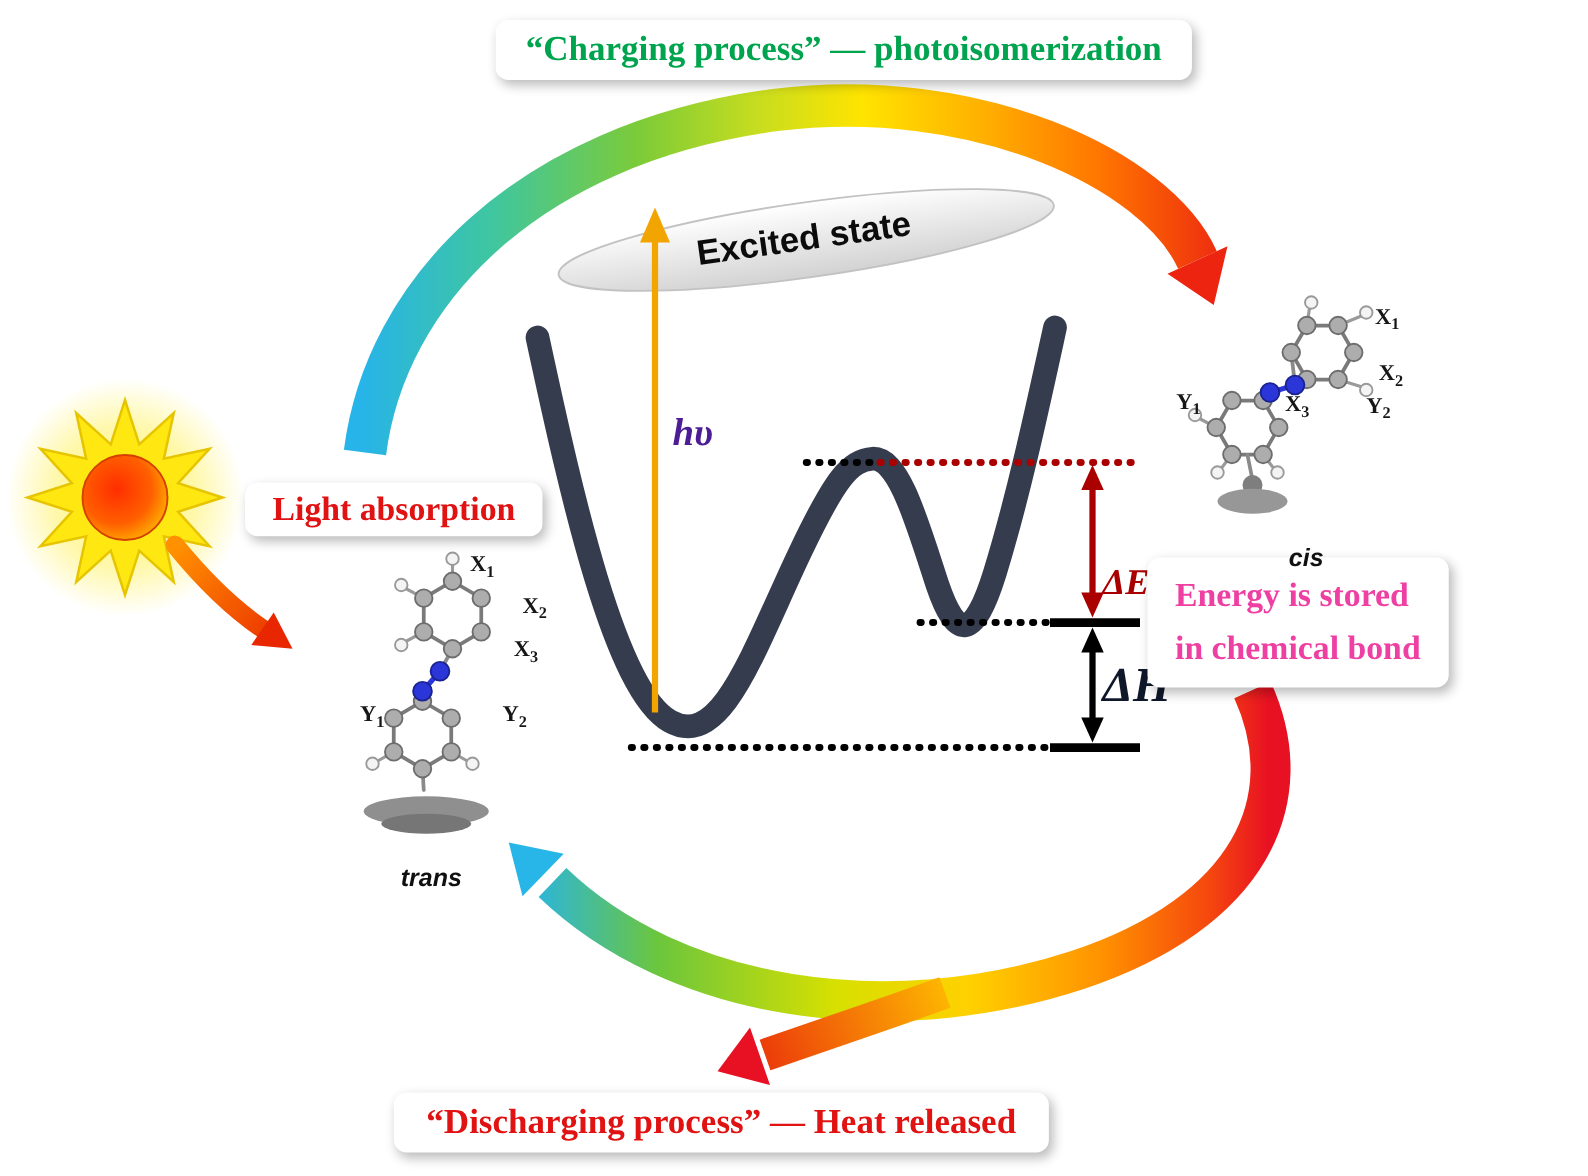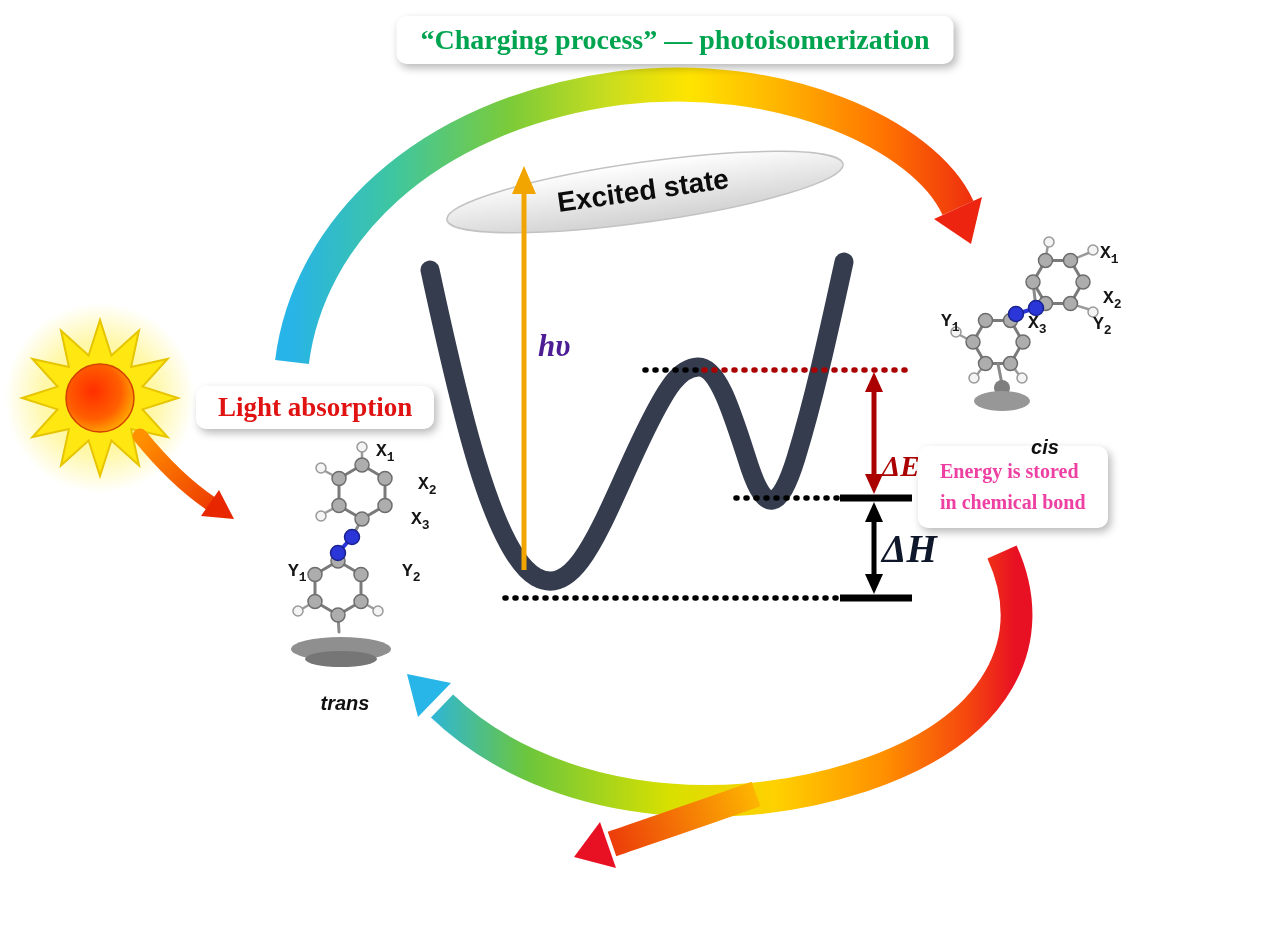--- a/index.html
+++ b/index.html
@@ -21,7 +21,7 @@
   .dEa{position:absolute;left:882px;top:406px;font-size:29px;font-weight:bold;font-style:italic;color:#aa0000;margin-top:44px;}
   .dH{position:absolute;left:882px;top:526px;font-size:39px;font-weight:bold;font-style:italic;color:#0f172a;}
   .dEa sub,.ov-sub{font-size:19px;}
-  .mol-label{position:absolute;font-family:Liberation Mono, monospace;
+  .mol-label{position:absolute;font-family:Liberation Serif, serif;
        font-weight:bold;font-size:18px;color:#161616;white-space:nowrap;}
   .mol-label sub{font-size:13px;}
   .mol-caption{position:absolute;transform:translateX(-50%);font-family:"Liberation Sans","DejaVu Sans",sans-serif;

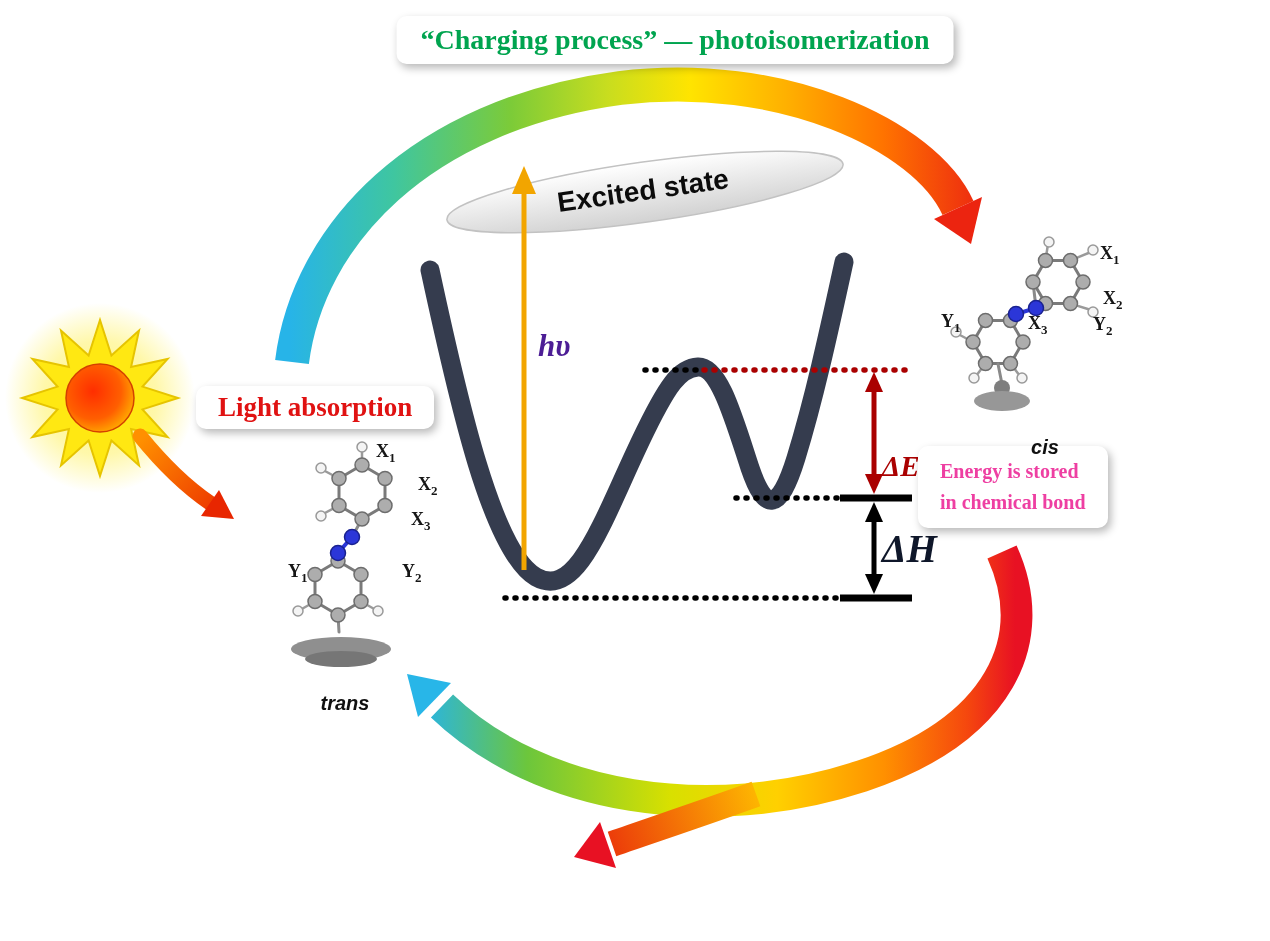--- a/index.html
+++ b/index.html
@@ -11,7 +11,7 @@
   .title-green{left:675px;top:16px;transform:translateX(-50%);padding:8px 24px;
        font-size:28px;color:#00a44f;}
   .light-abs{left:196px;top:386px;padding:6px 22px;font-size:27px;color:#e01212;}
-  .energy-stored{left:918px;top:446px;padding:10px 22px;font-size:20px;color:#ee3fa2;line-height:1.55;}
+  .energy-stored{left:918px;top:446px;padding:10px 22px;font-size:27px;color:#ee3fa2;line-height:1.55;}
   .overcome{left:908px;top:682px;padding:12px 22px;font-size:27px;color:#c05812;line-height:1.6;}
   .discharging{left:577px;top:874px;transform:translateX(-50%);padding:8px 26px;
        font-size:28px;color:#e01212;}

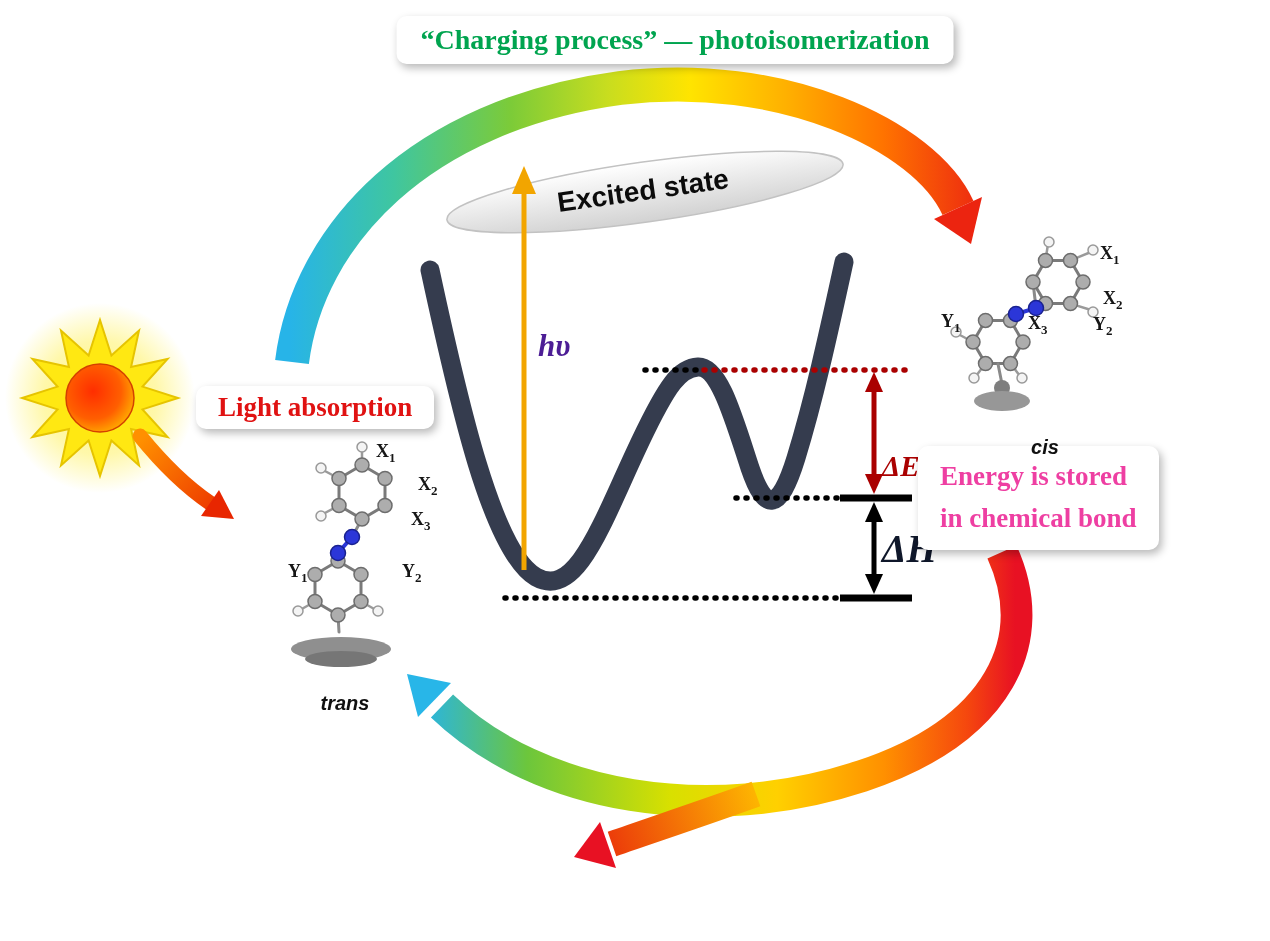--- a/index.html
+++ b/index.html
@@ -237,6 +237,7 @@
   </div>
 
 
+  <div class="box discharging">“Discharging process” — Heat released</div>
 
   <span class="mol-label" style="left:376px;top:441px;"><span>X</span><sub>1</sub></span>
   <span class="mol-label" style="left:418px;top:474px;"><span>X</span><sub>2</sub></span>

